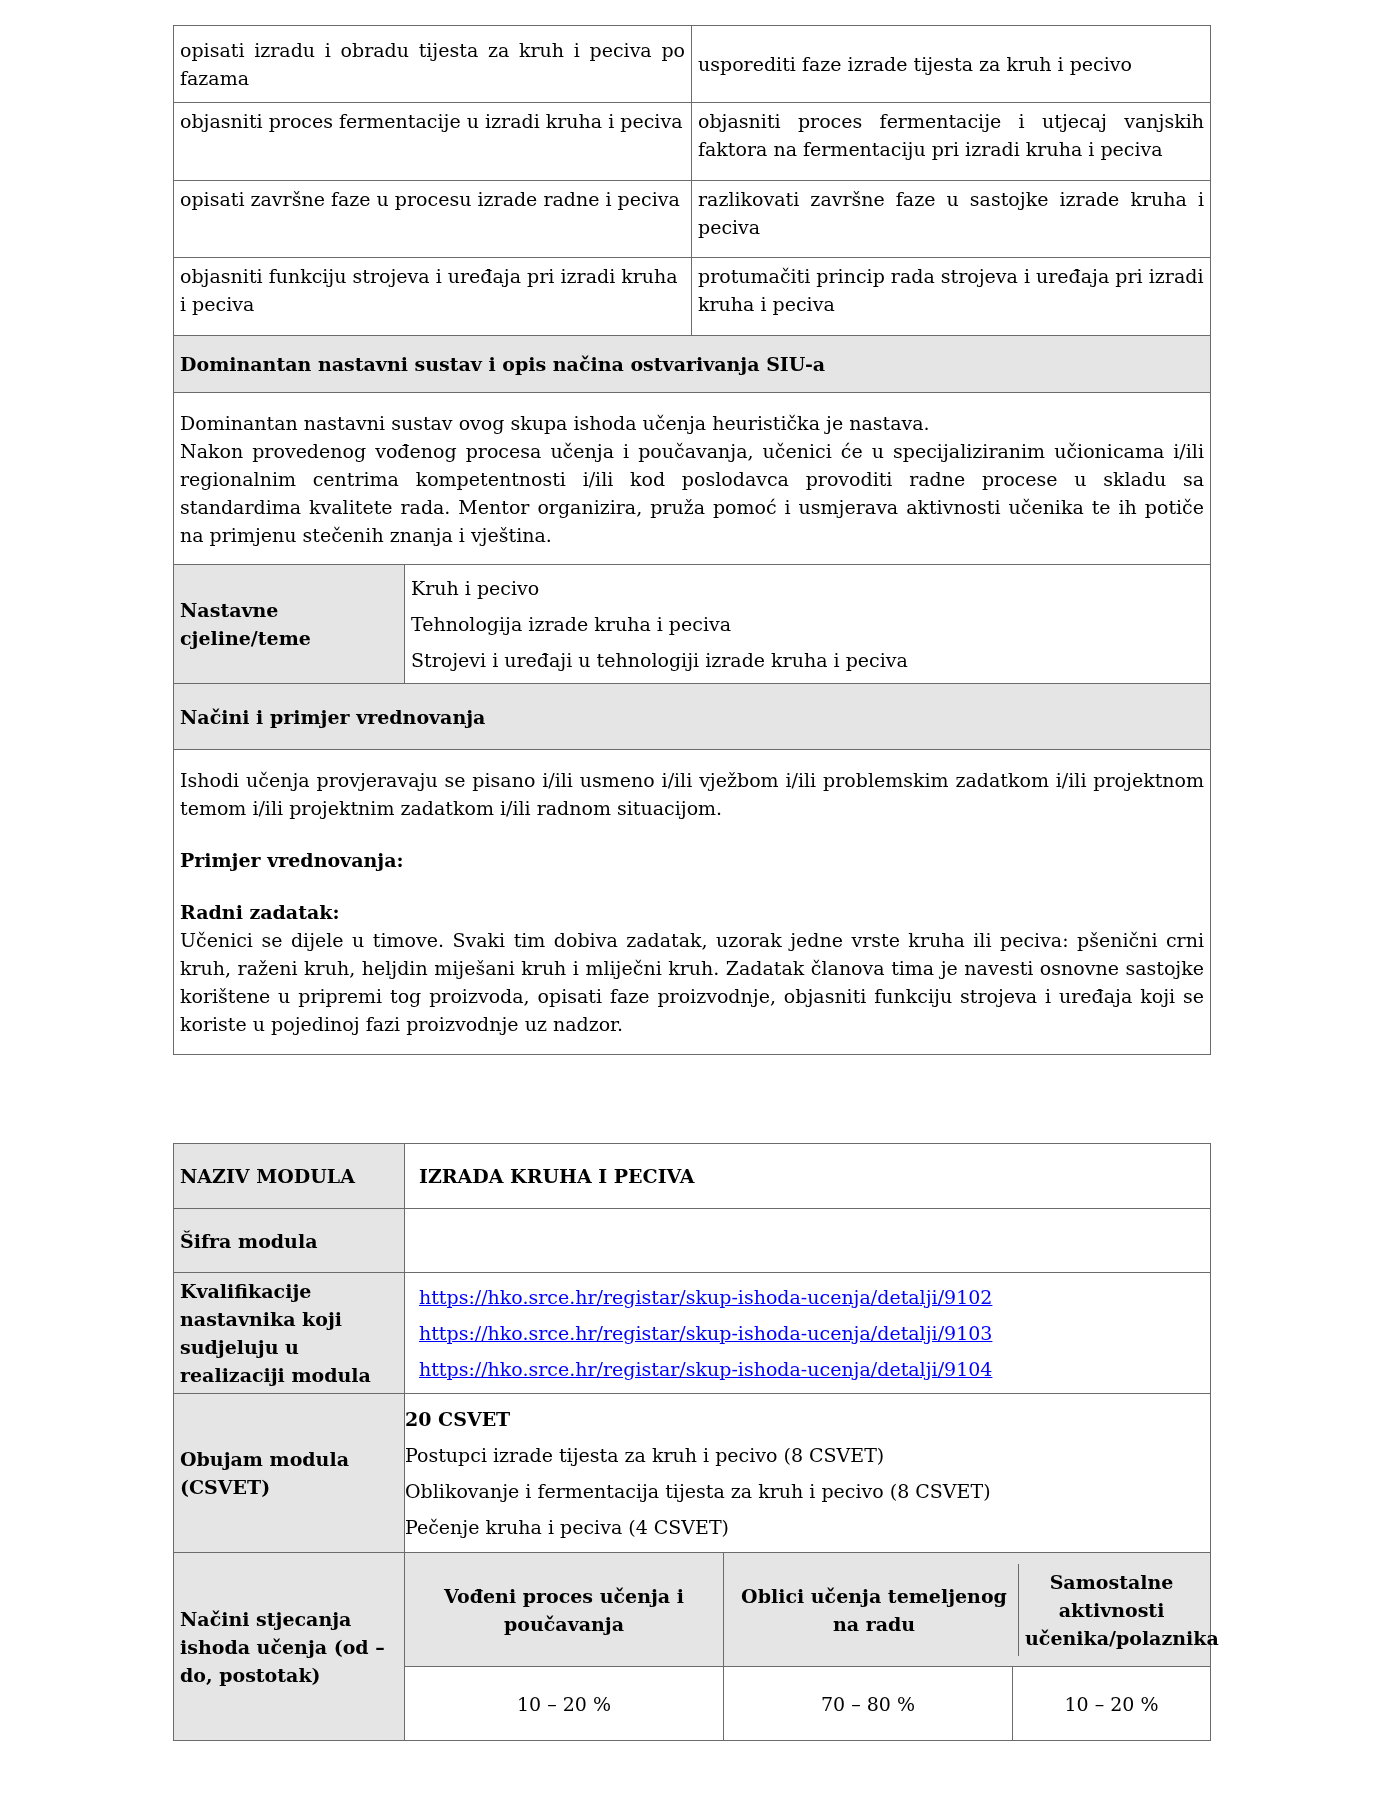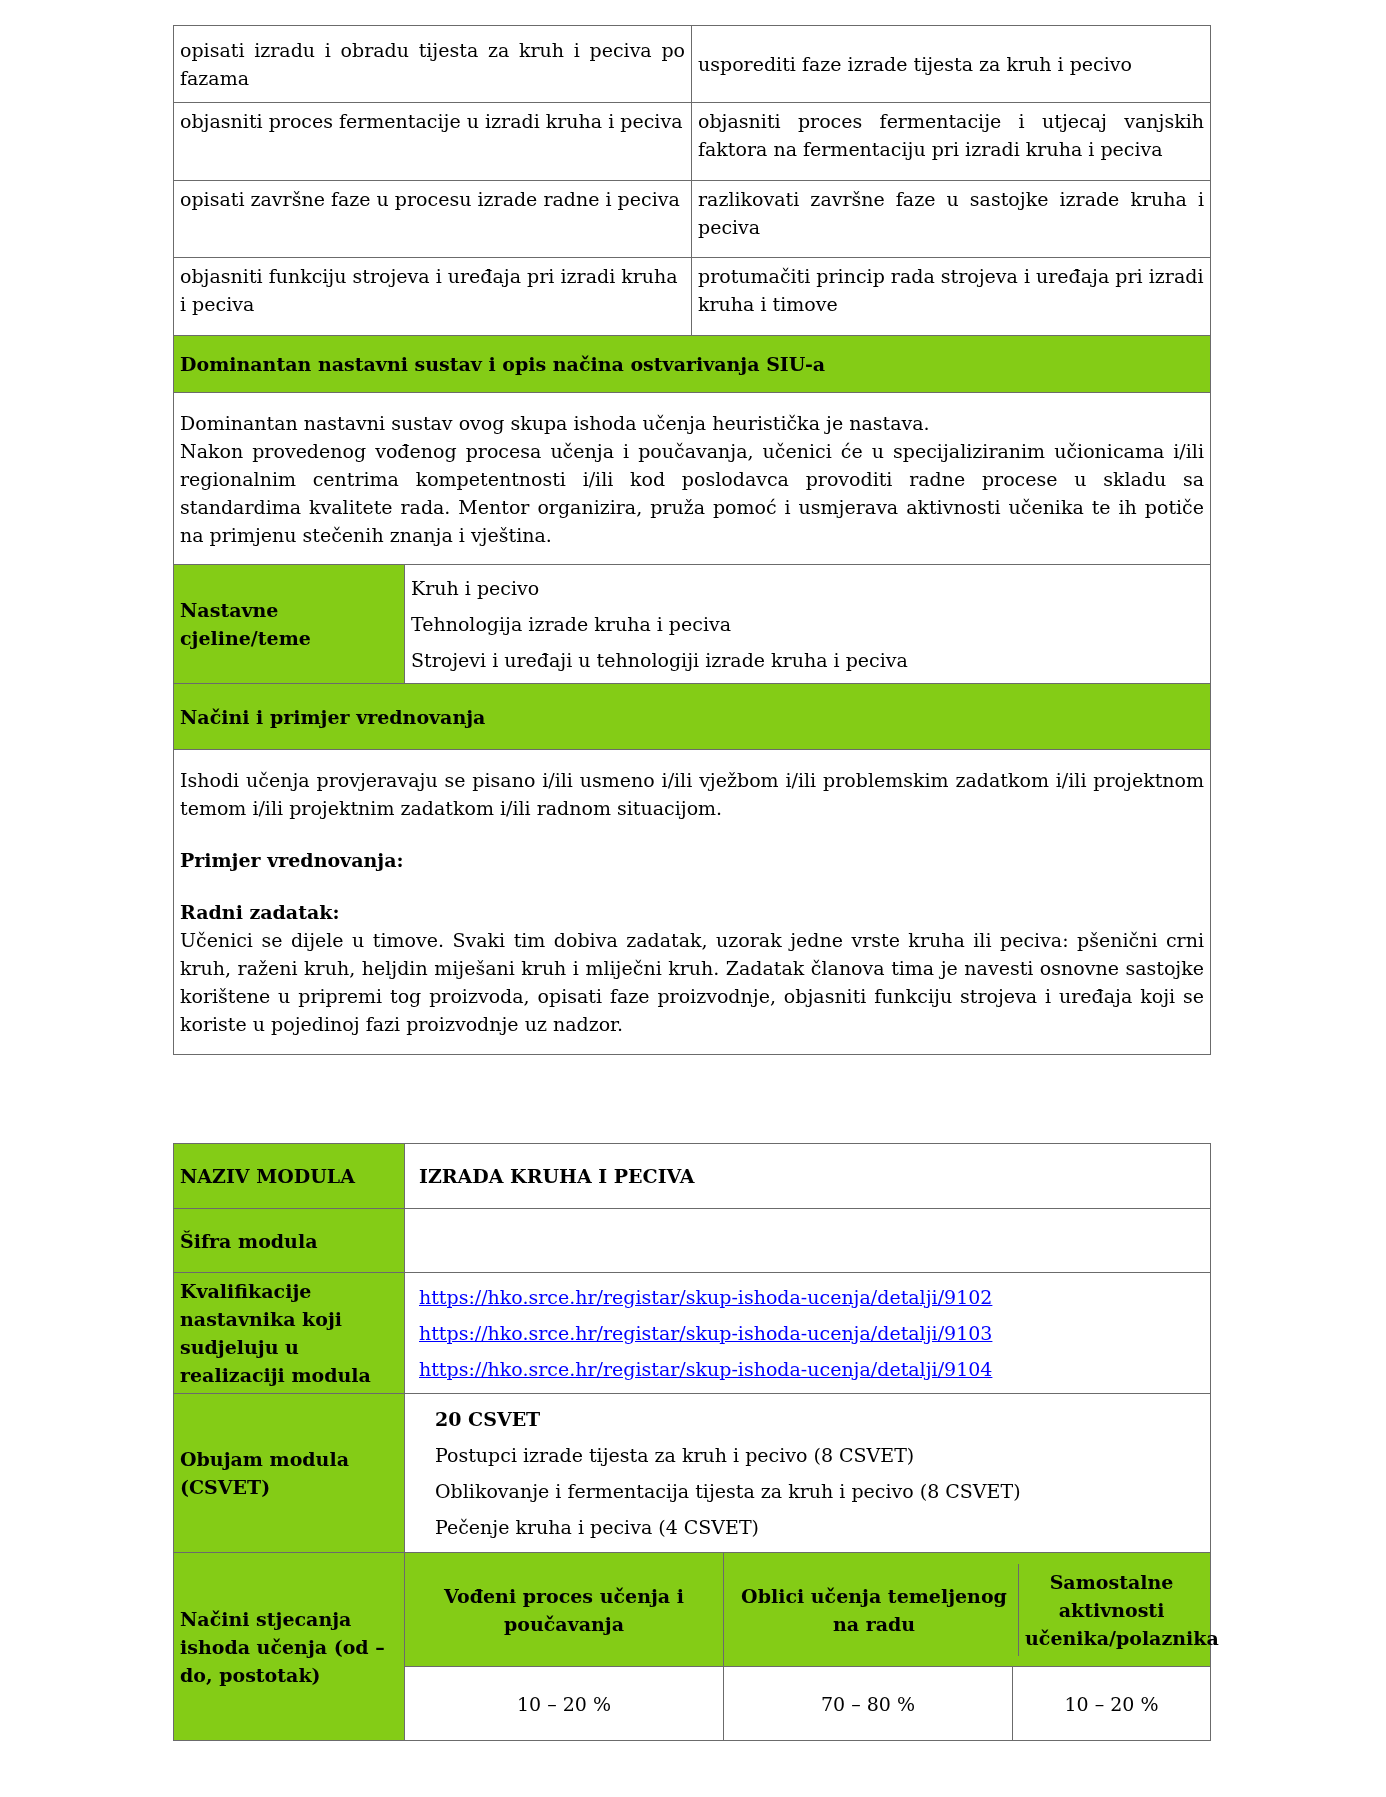--- a/index.html
+++ b/index.html
@@ -43,7 +43,7 @@
   </tr>
   <tr style="height:78px">
     <td colspan="2" style="vertical-align:top">objasniti funkciju strojeva i uređaja pri izradi kruha i peciva</td>
-    <td style="vertical-align:top">protumačiti princip rada strojeva i uređaja pri izradi kruha i timove</td>
+    <td style="vertical-align:top">protumačiti princip rada strojeva i uređaja pri izradi kruha i peciva</td>
   </tr>
   <tr style="height:57px">
     <td colspan="3" class="blue b">Dominantan nastavni sustav i opis načina ostvarivanja SIU-a</td>

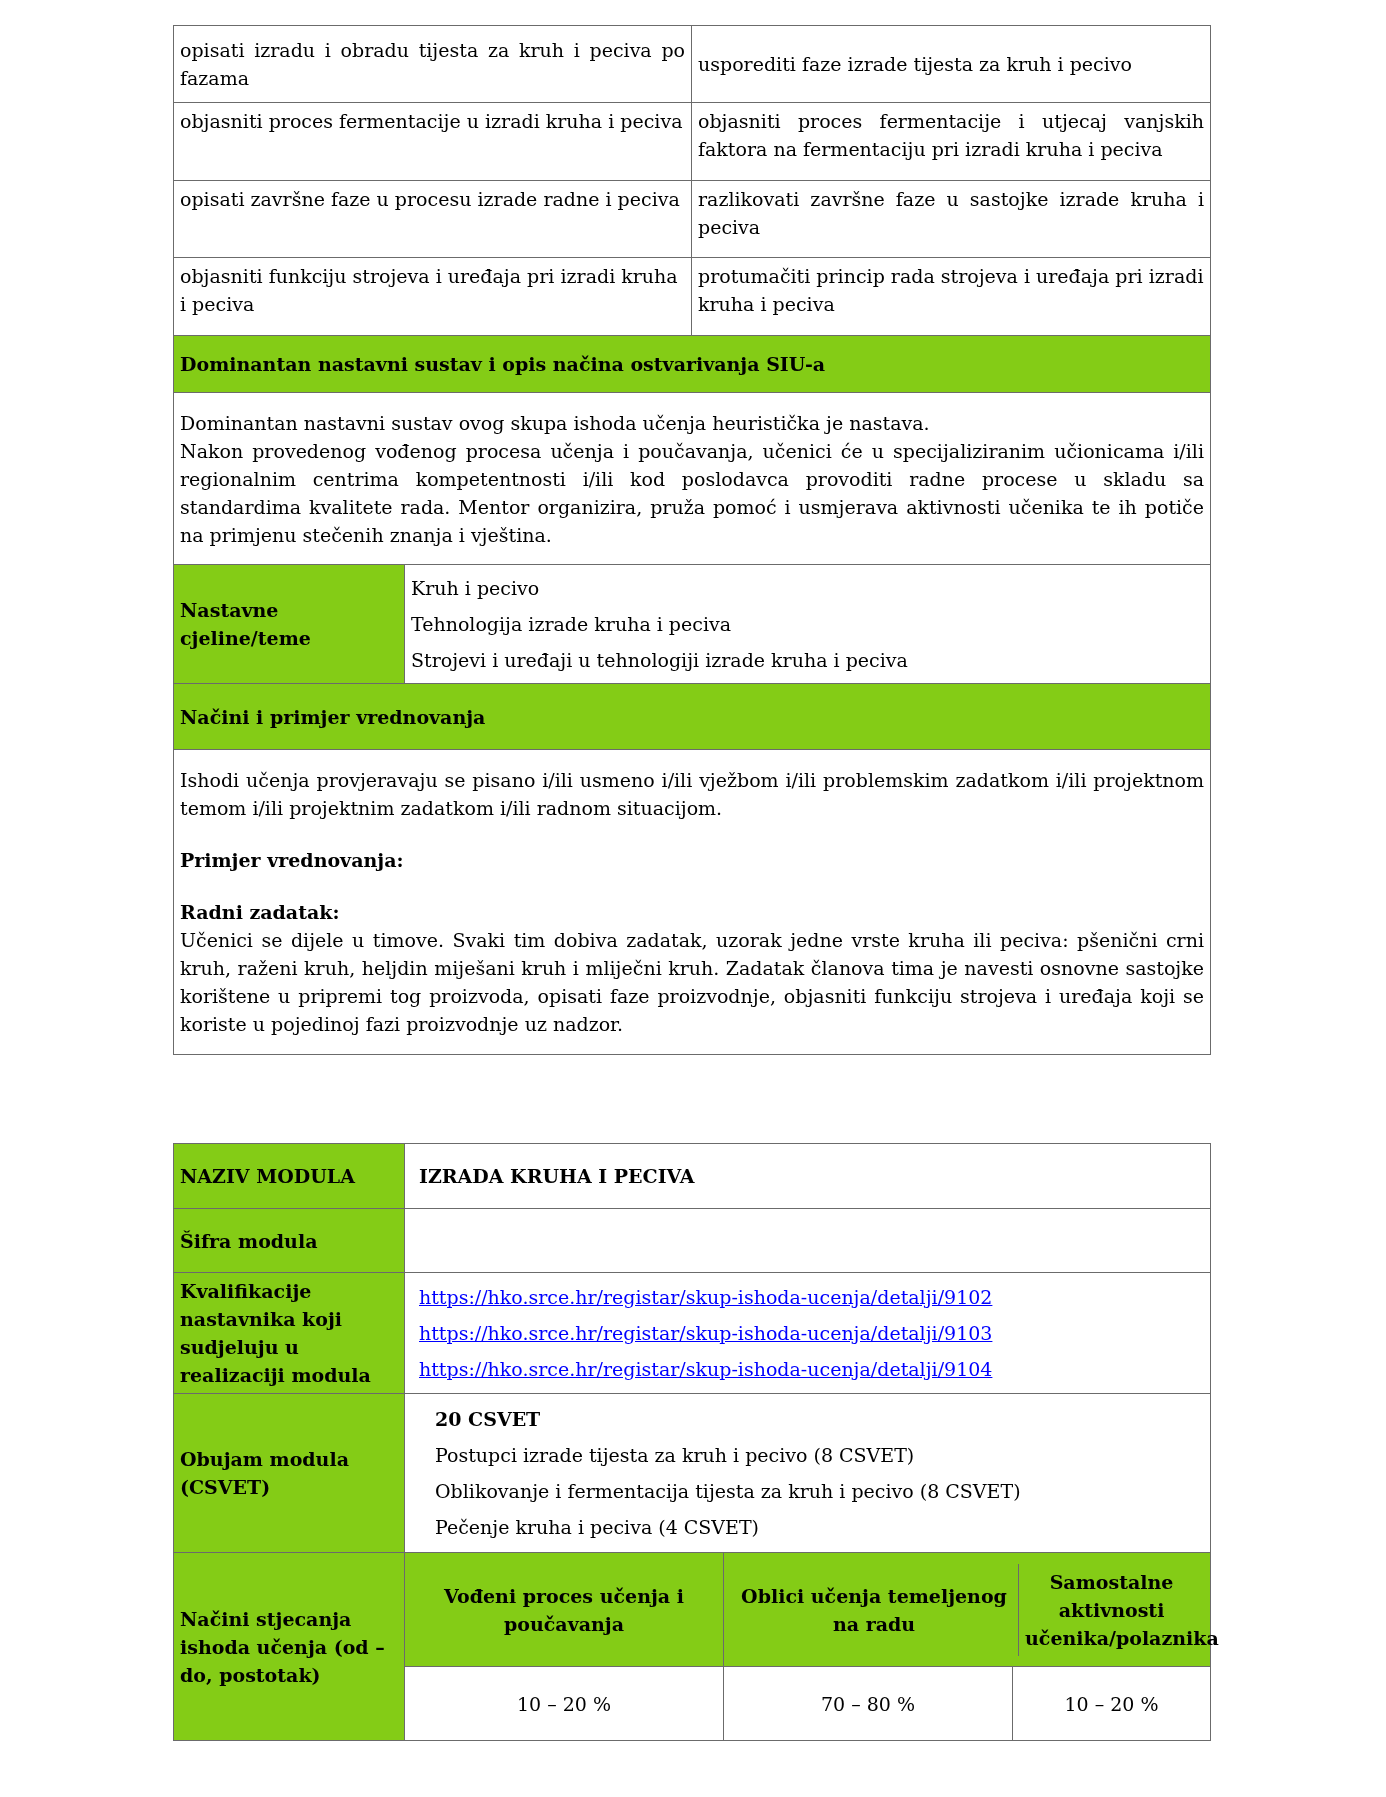--- a/index.html
+++ b/index.html
@@ -8,7 +8,7 @@
   .tbl td { border:1.5px solid #6b6b6b; vertical-align:middle; padding:4px 6px; font-size:19px; line-height:28px; }
   #t1 { top:25px; }
   #t2 { top:1143px; }
-  .blue { background:#84cc16; }
+  .blue { background:#e5e5e5; }
   .b { font-weight:bold; }
   .just { text-align:justify; }
   p { margin:0; }

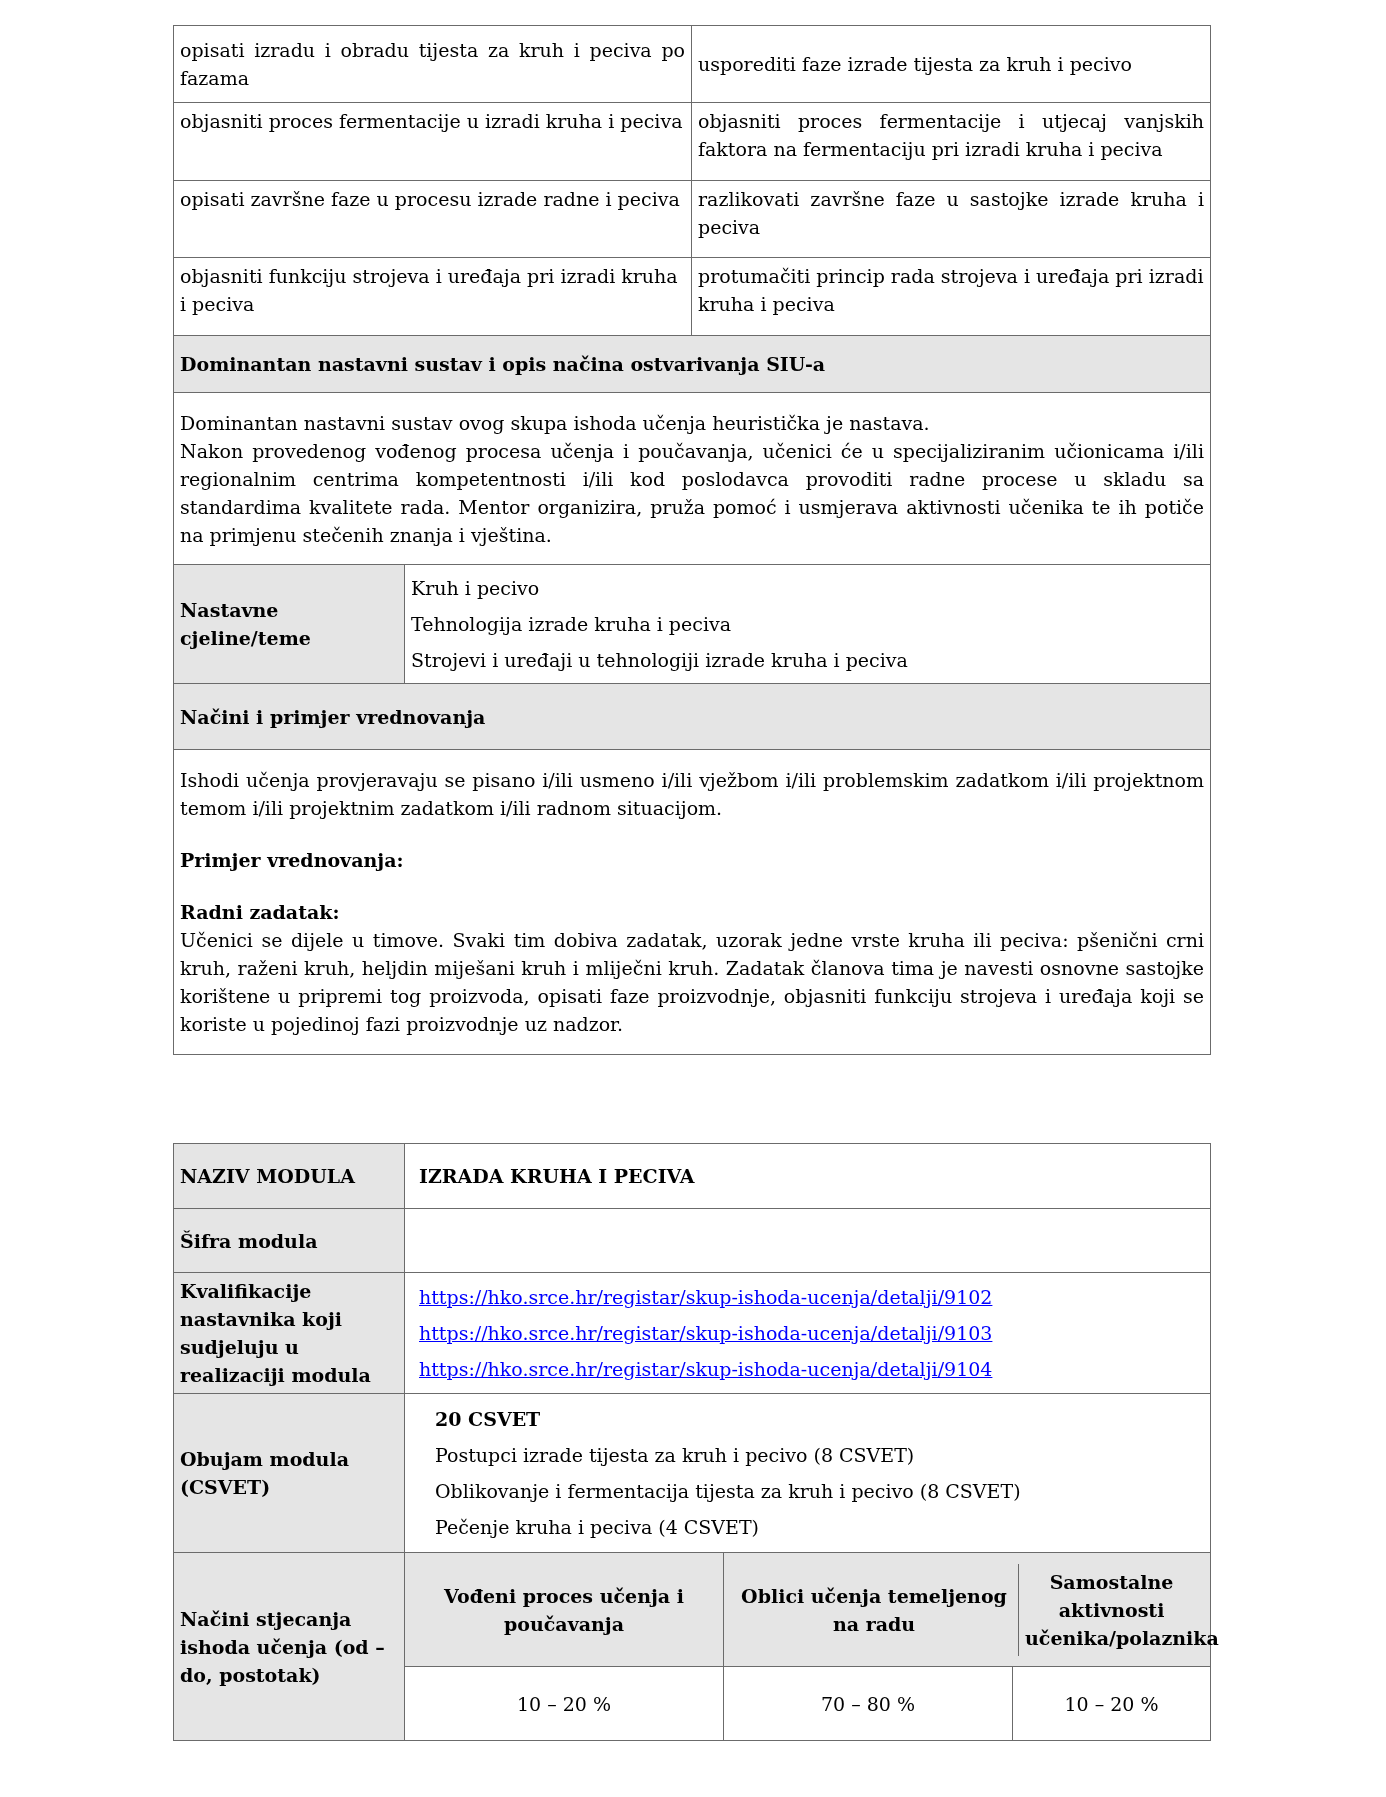--- a/index.html
+++ b/index.html
@@ -102,7 +102,7 @@
   </tr>
   <tr style="height:159px">
     <td class="blue b">Obujam modula (CSVET)</td>
-    <td colspan="3" style="padding-left:30px">
+    <td colspan="3" style="padding-left:0">
       <p class="list-line b">20 CSVET</p>
       <p class="list-line">Postupci izrade tijesta za kruh i pecivo (8 CSVET)</p>
       <p class="list-line">Oblikovanje i fermentacija tijesta za kruh i pecivo (8 CSVET)</p>

